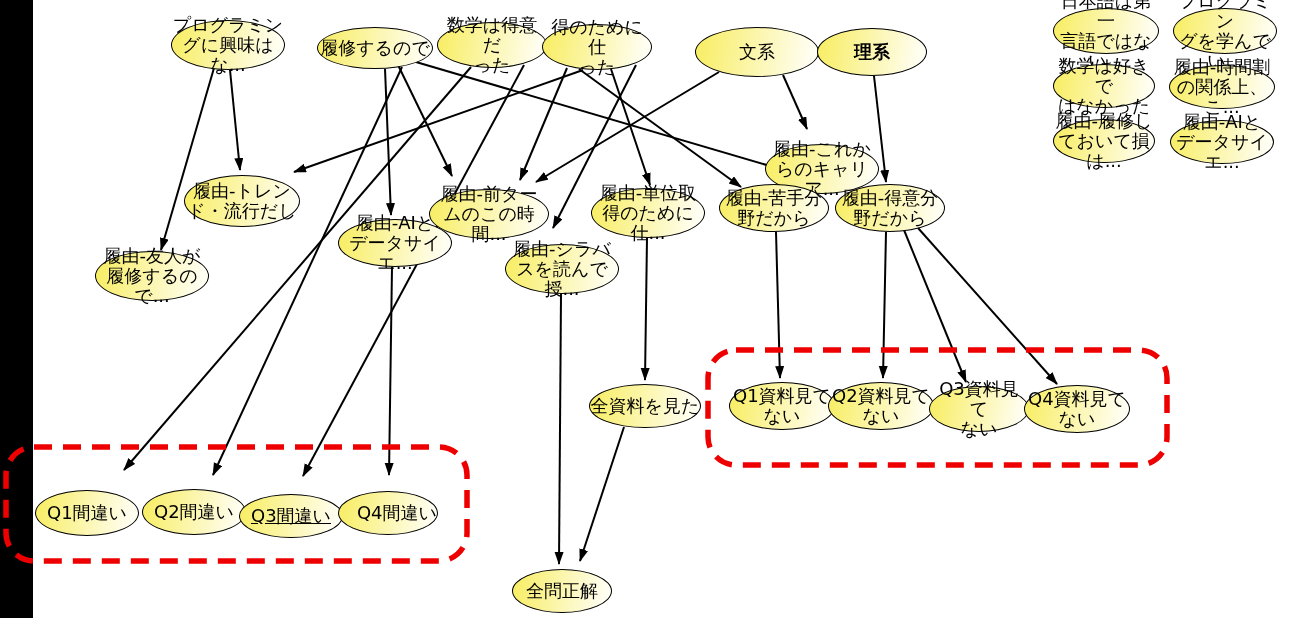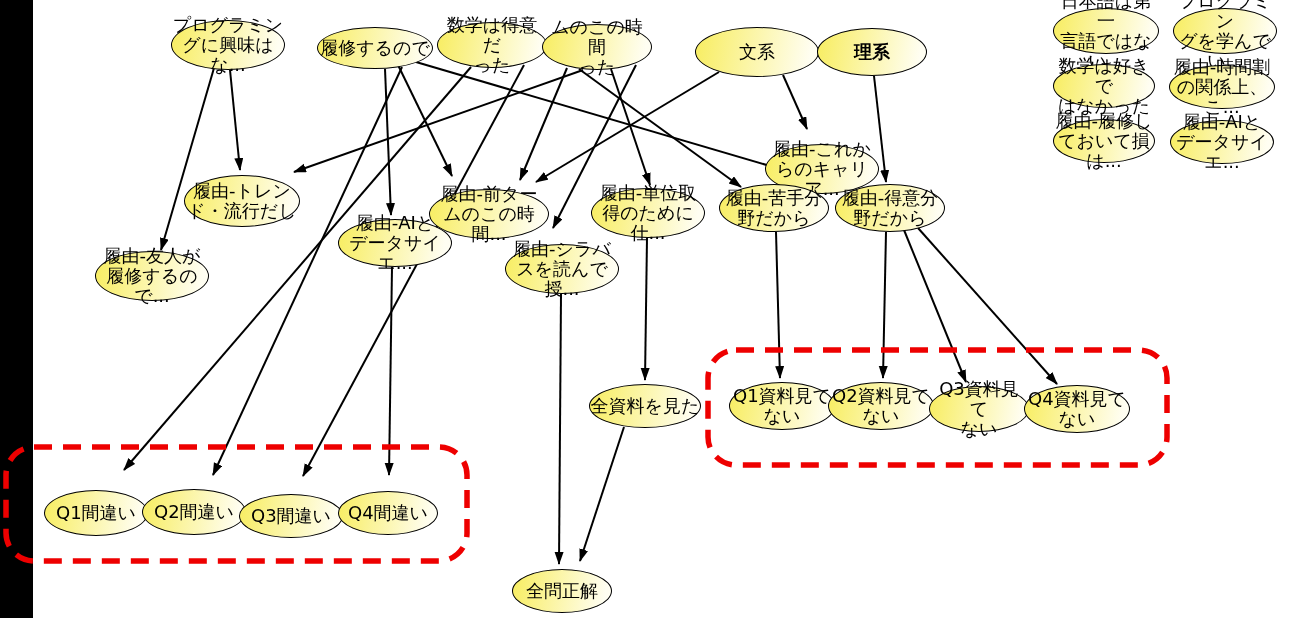--- a/index.html
+++ b/index.html
@@ -61,7 +61,7 @@
       <div class="node" style="left: 317px; top: 27px; width: 116px; height: 42px;"><span>履修するので</span></div>
       <div class="node" style="left: 437px; top: 22px; width: 110px; height: 46px;"><span>数学は得意だ
 った</span></div>
-      <div class="node" style="left: 542px; top: 24px; width: 110px; height: 46px;"><span>ムのこの時間
+      <div class="node" style="left: 542px; top: 24px; width: 110px; height: 46px;"><span>得のために仕
 った</span></div>
       <div class="node" style="left: 695px; top: 27px; width: 124px; height: 50px;"><span>文系</span></div>
       <div class="node" style="left: 817px; top: 28px; width: 110px; height: 48px; font-weight: bold;"><span>理系</span></div>

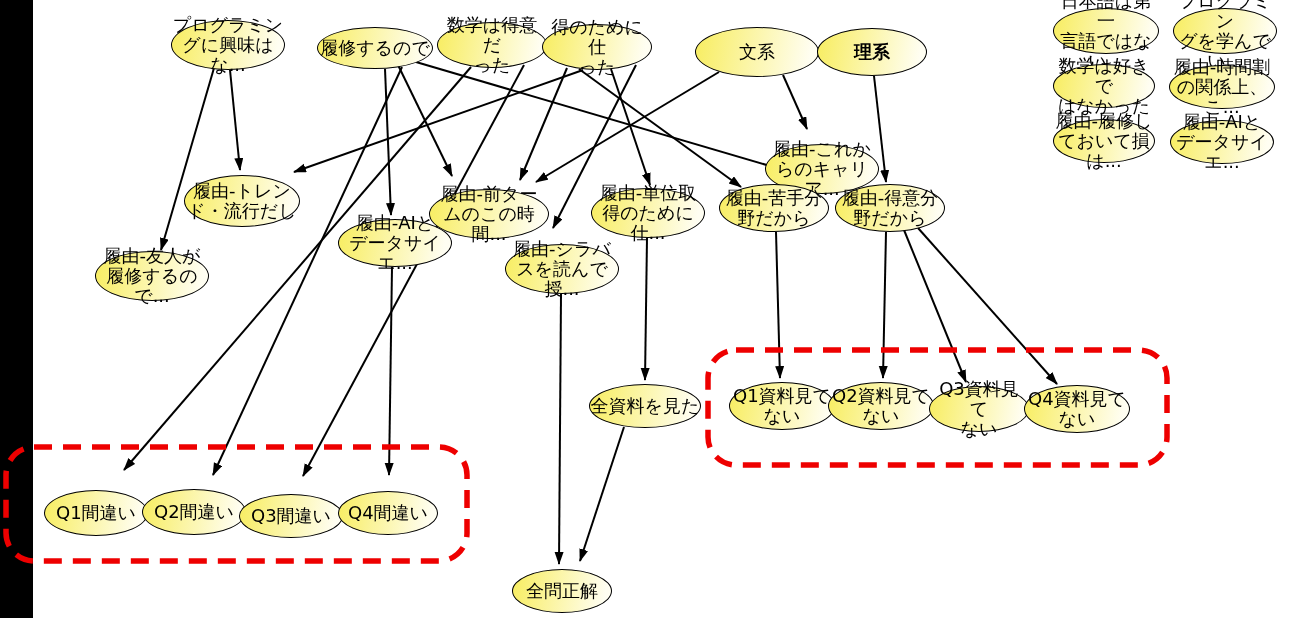--- a/index.html
+++ b/index.html
@@ -85,7 +85,7 @@
 野だから</span></div>
       <div class="node" style="left: 589px; top: 384px; width: 112px; height: 44px;"><span>全資料を見た</span></div>
       <div class="node" style="left: 512px; top: 569px; width: 100px; height: 44px;"><span>全問正解</span></div>
-      <div class="node" style="left: 44px; top: 490px; width: 104px; height: 46px;"><span>Q1間違い</span></div>
+      <div class="node" style="left: 35px; top: 490px; width: 104px; height: 46px;"><span>Q1間違い</span></div>
       <div class="node" style="left: 142px; top: 489px; width: 104px; height: 46px;"><span>Q2間違い</span></div>
       <div class="node" style="left: 239px; top: 494px; width: 104px; height: 44px;"><span>Q3間違い</span></div>
       <div class="node" style="left: 338px; top: 491px; width: 100px; height: 44px;"><span>Q4間違い</span></div>

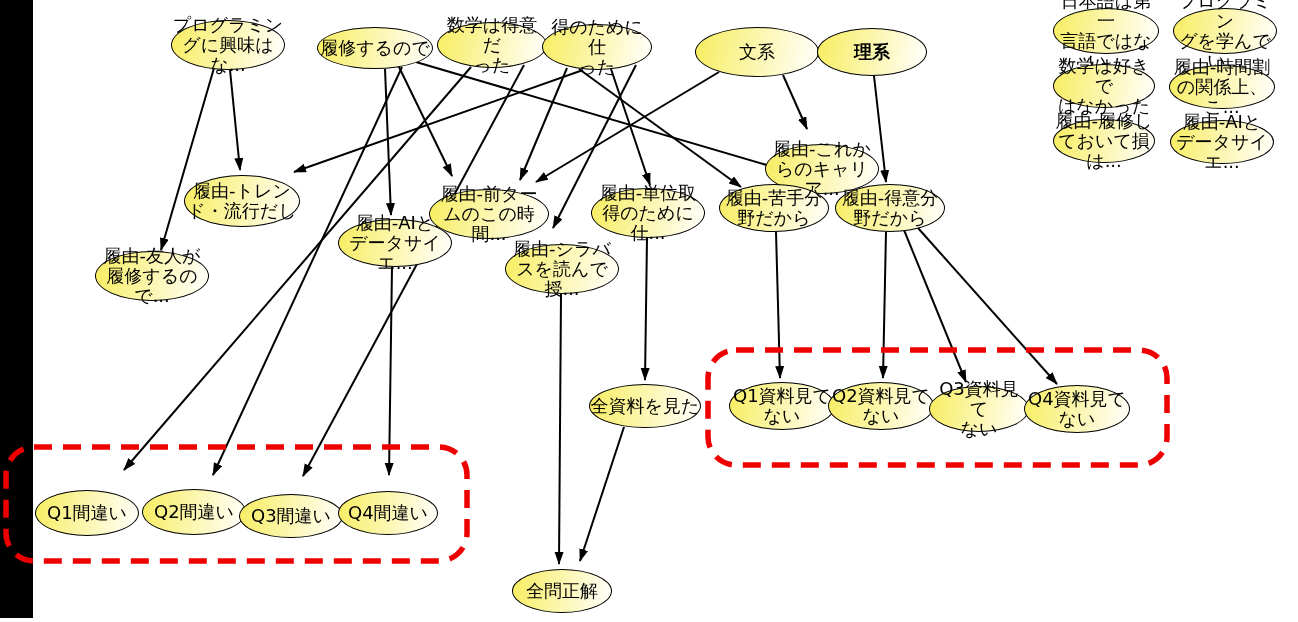--- a/index.html
+++ b/index.html
@@ -87,7 +87,7 @@
       <div class="node" style="left: 512px; top: 569px; width: 100px; height: 44px;"><span>全問正解</span></div>
       <div class="node" style="left: 35px; top: 490px; width: 104px; height: 46px;"><span>Q1間違い</span></div>
       <div class="node" style="left: 142px; top: 489px; width: 104px; height: 46px;"><span>Q2間違い</span></div>
-      <div class="node" style="left: 239px; top: 494px; width: 104px; height: 44px;"><span>Q3間違い</span></div>
+      <div class="node" style="left: 239px; top: 494px; width: 104px; height: 44px; text-decoration: underline;"><span>Q3間違い</span></div>
       <div class="node" style="left: 338px; top: 491px; width: 100px; height: 44px;"><span>Q4間違い</span></div>
       <div class="node" style="left: 729px; top: 382px; width: 106px; height: 48px;"><span>Q1資料見て
 ない</span></div>

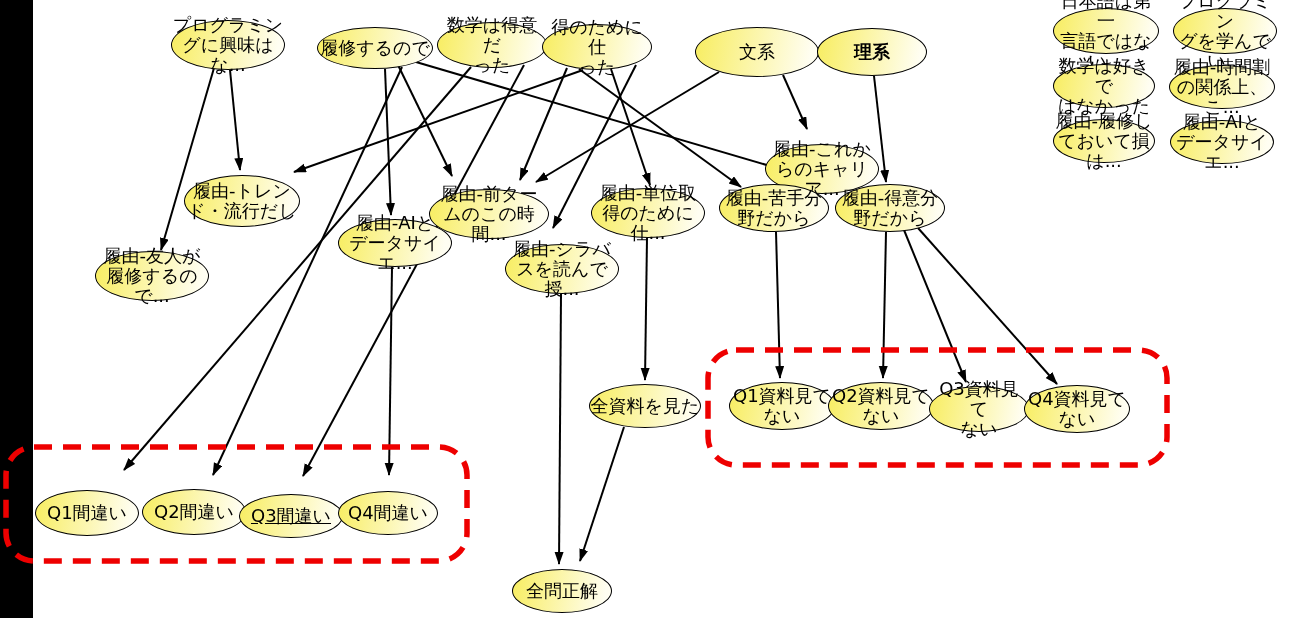--- a/index.html
+++ b/index.html
@@ -88,7 +88,7 @@
       <div class="node" style="left: 35px; top: 490px; width: 104px; height: 46px;"><span>Q1間違い</span></div>
       <div class="node" style="left: 142px; top: 489px; width: 104px; height: 46px;"><span>Q2間違い</span></div>
       <div class="node" style="left: 239px; top: 494px; width: 104px; height: 44px; text-decoration: underline;"><span>Q3間違い</span></div>
-      <div class="node" style="left: 338px; top: 491px; width: 100px; height: 44px;"><span>Q4間違い</span></div>
+      <div class="node" style="left: 338px; top: 491px; width: 100px; height: 44px; justify-content: flex-end;"><span>Q4間違い</span></div>
       <div class="node" style="left: 729px; top: 382px; width: 106px; height: 48px;"><span>Q1資料見て
 ない</span></div>
       <div class="node" style="left: 828px; top: 382px; width: 106px; height: 48px; justify-content: center;"><span>Q2資料見て

